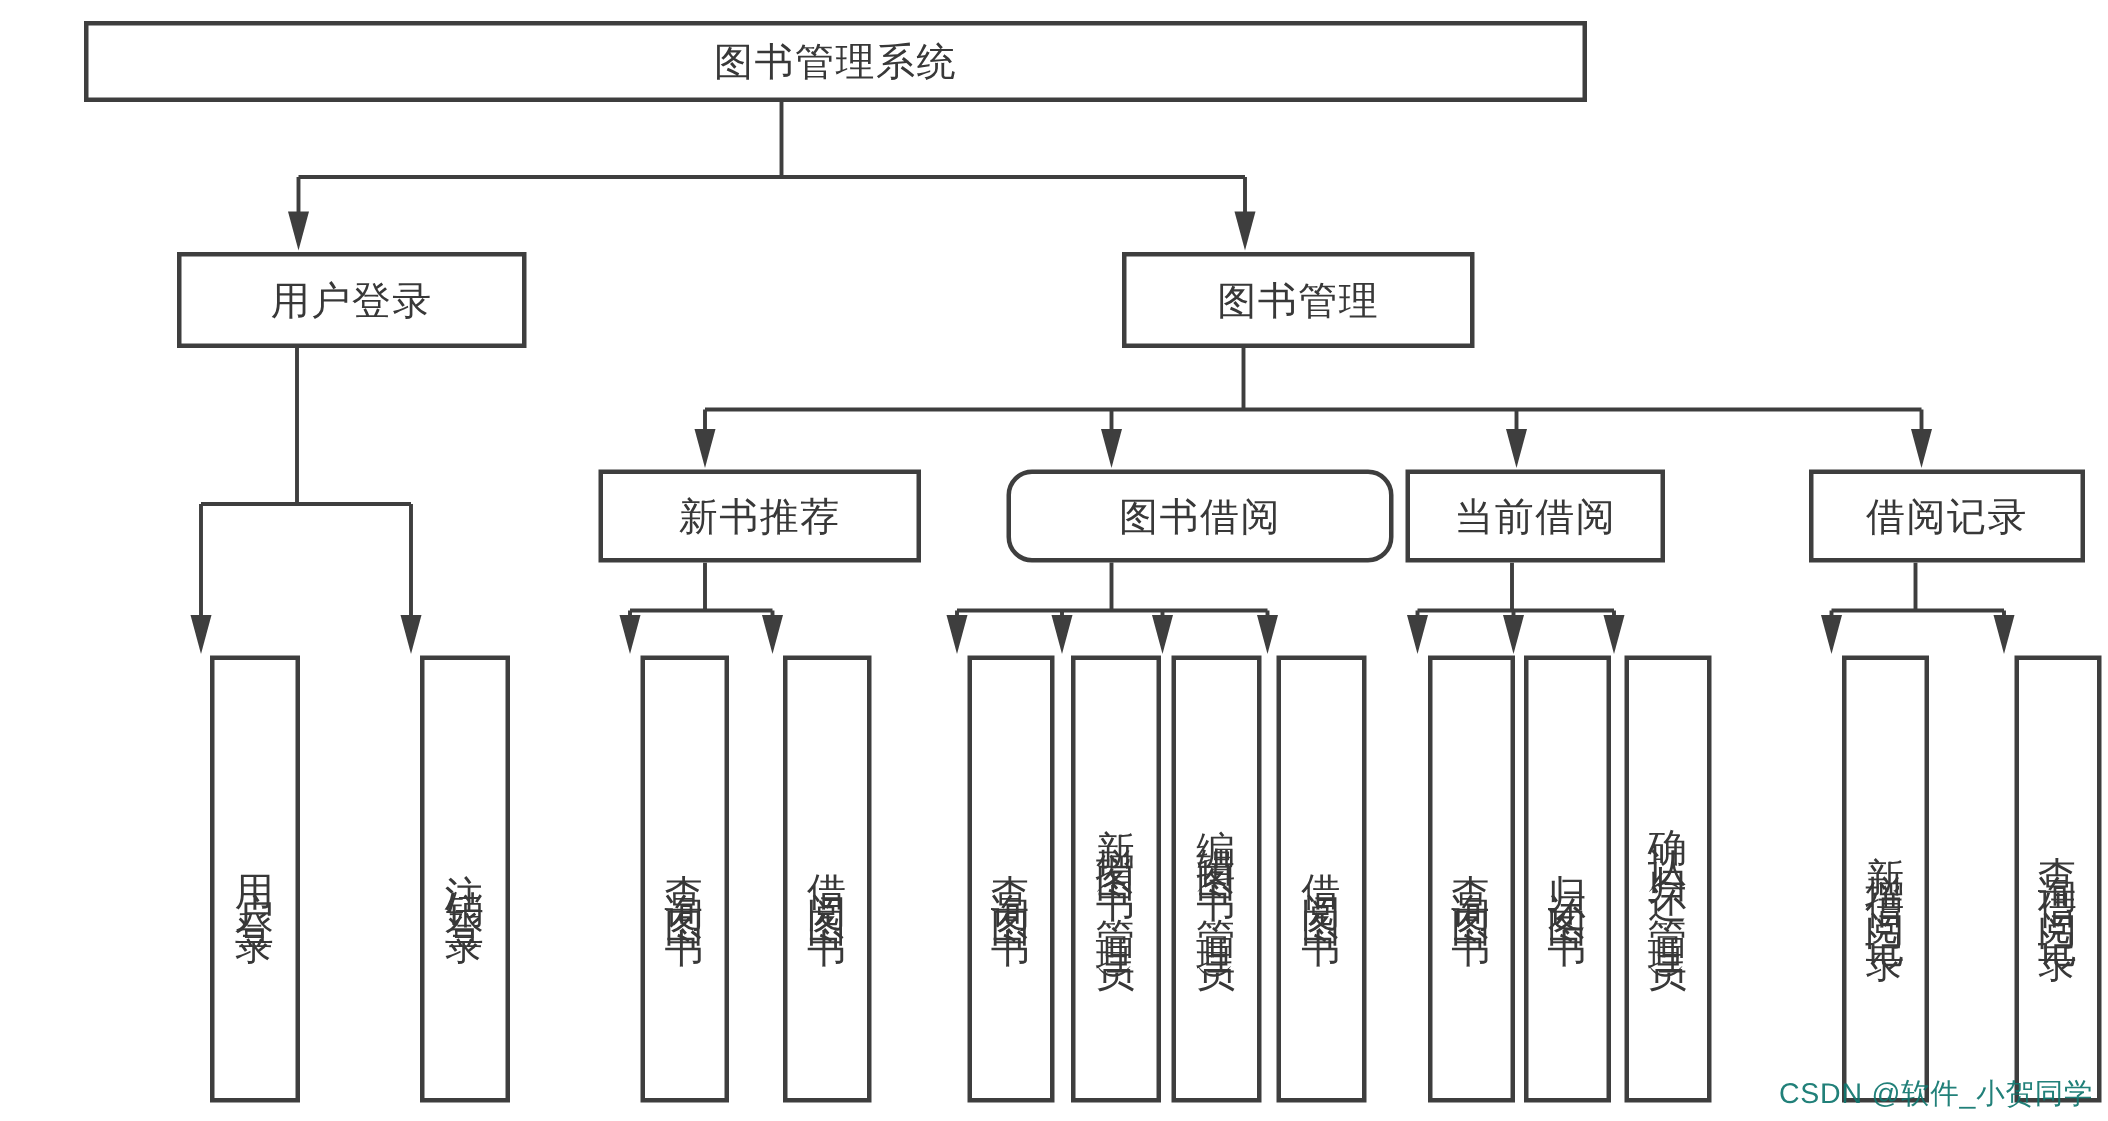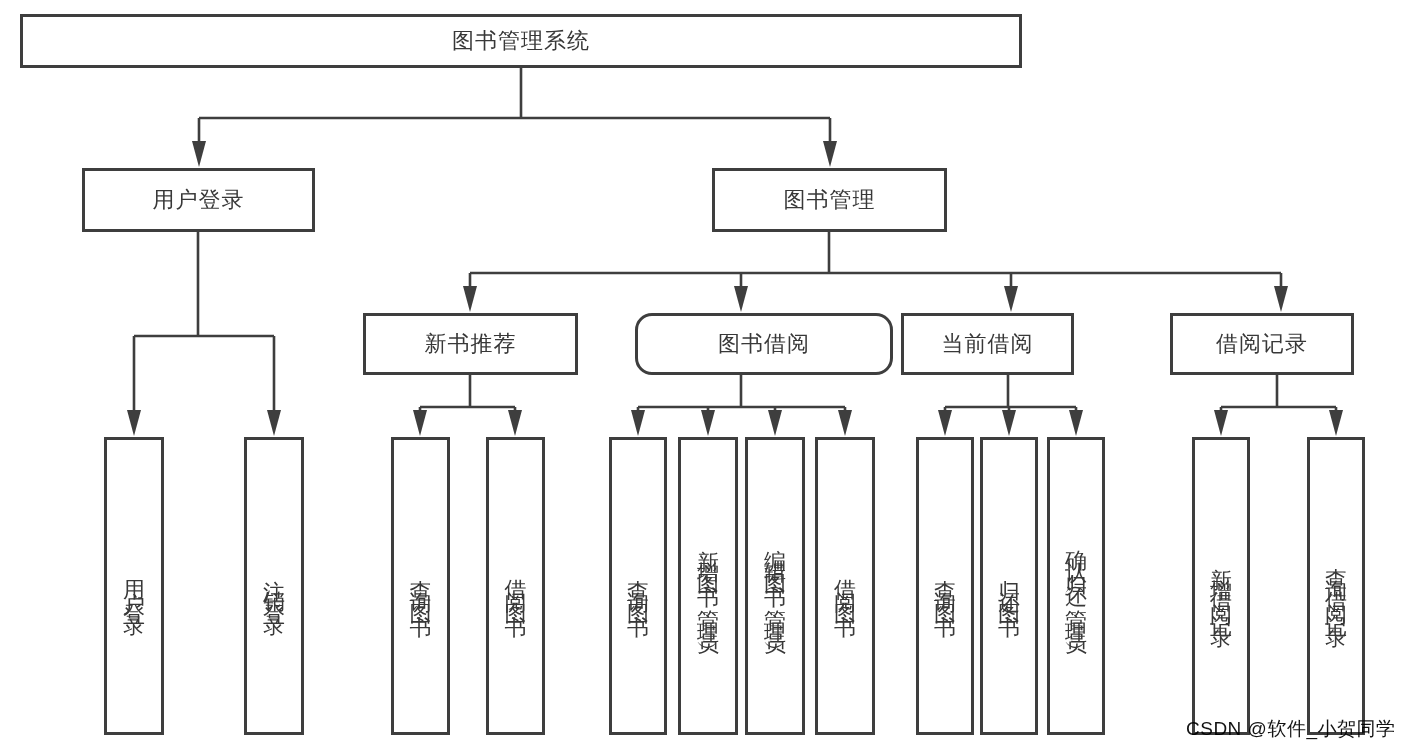--- a/index.html
+++ b/index.html
@@ -14,7 +14,7 @@
     position:absolute;box-sizing:border-box;background:#ffffff;
     border:3px solid #3e3e3e;z-index:2;
     display:flex;align-items:center;justify-content:center;
-    font-size:22px;letter-spacing:1px;color:#383838;
+    font-size:26px;letter-spacing:1px;color:#383838;margin-left:36px;
   }
   .leaf .vtext{
     writing-mode:vertical-rl;text-orientation:mixed;

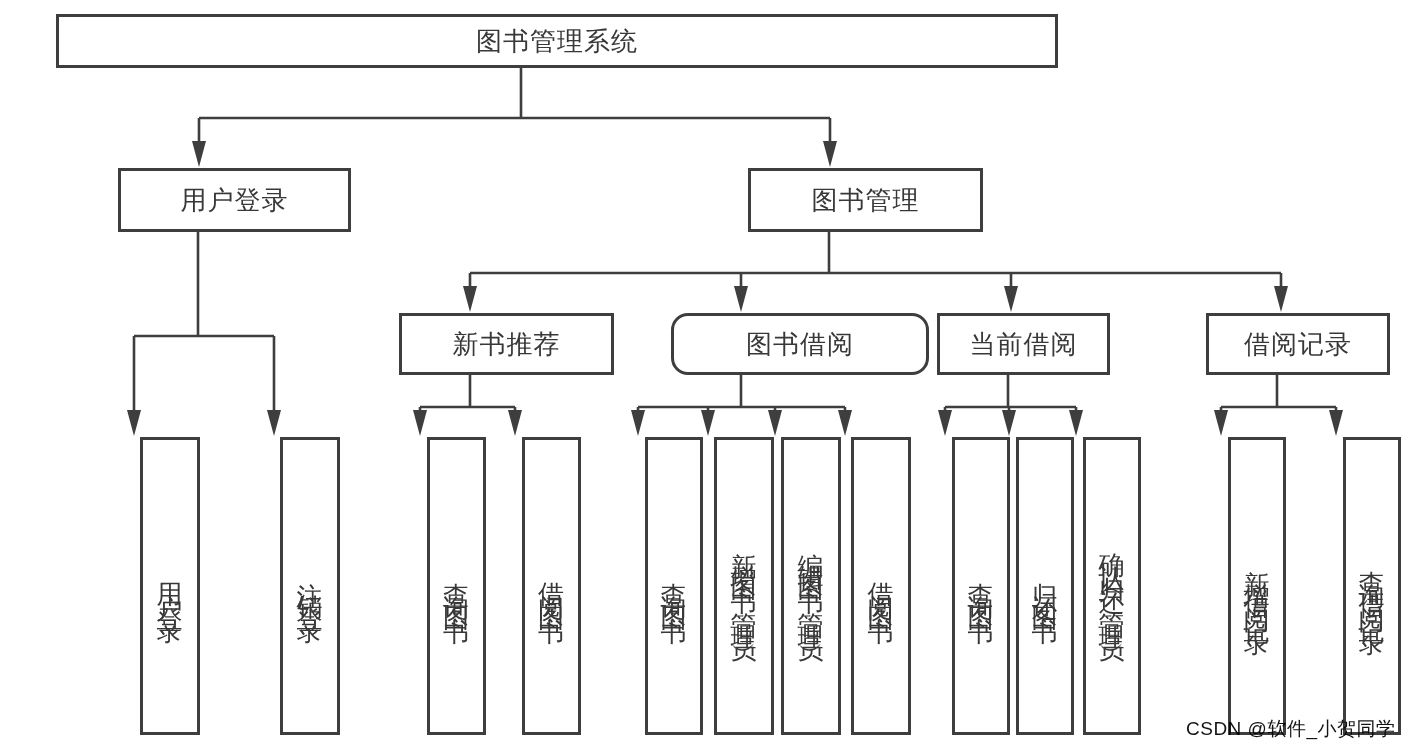--- a/index.html
+++ b/index.html
@@ -22,7 +22,7 @@
   }
   .watermark{
     position:absolute;z-index:3;left:1186px;top:716px;
-    font-size:19px;color:#000000;opacity:.92;letter-spacing:0.5px;
+    font-size:19px;color:#0f766e;opacity:.92;letter-spacing:0.5px;
     white-space:nowrap;
   }
 </style>

